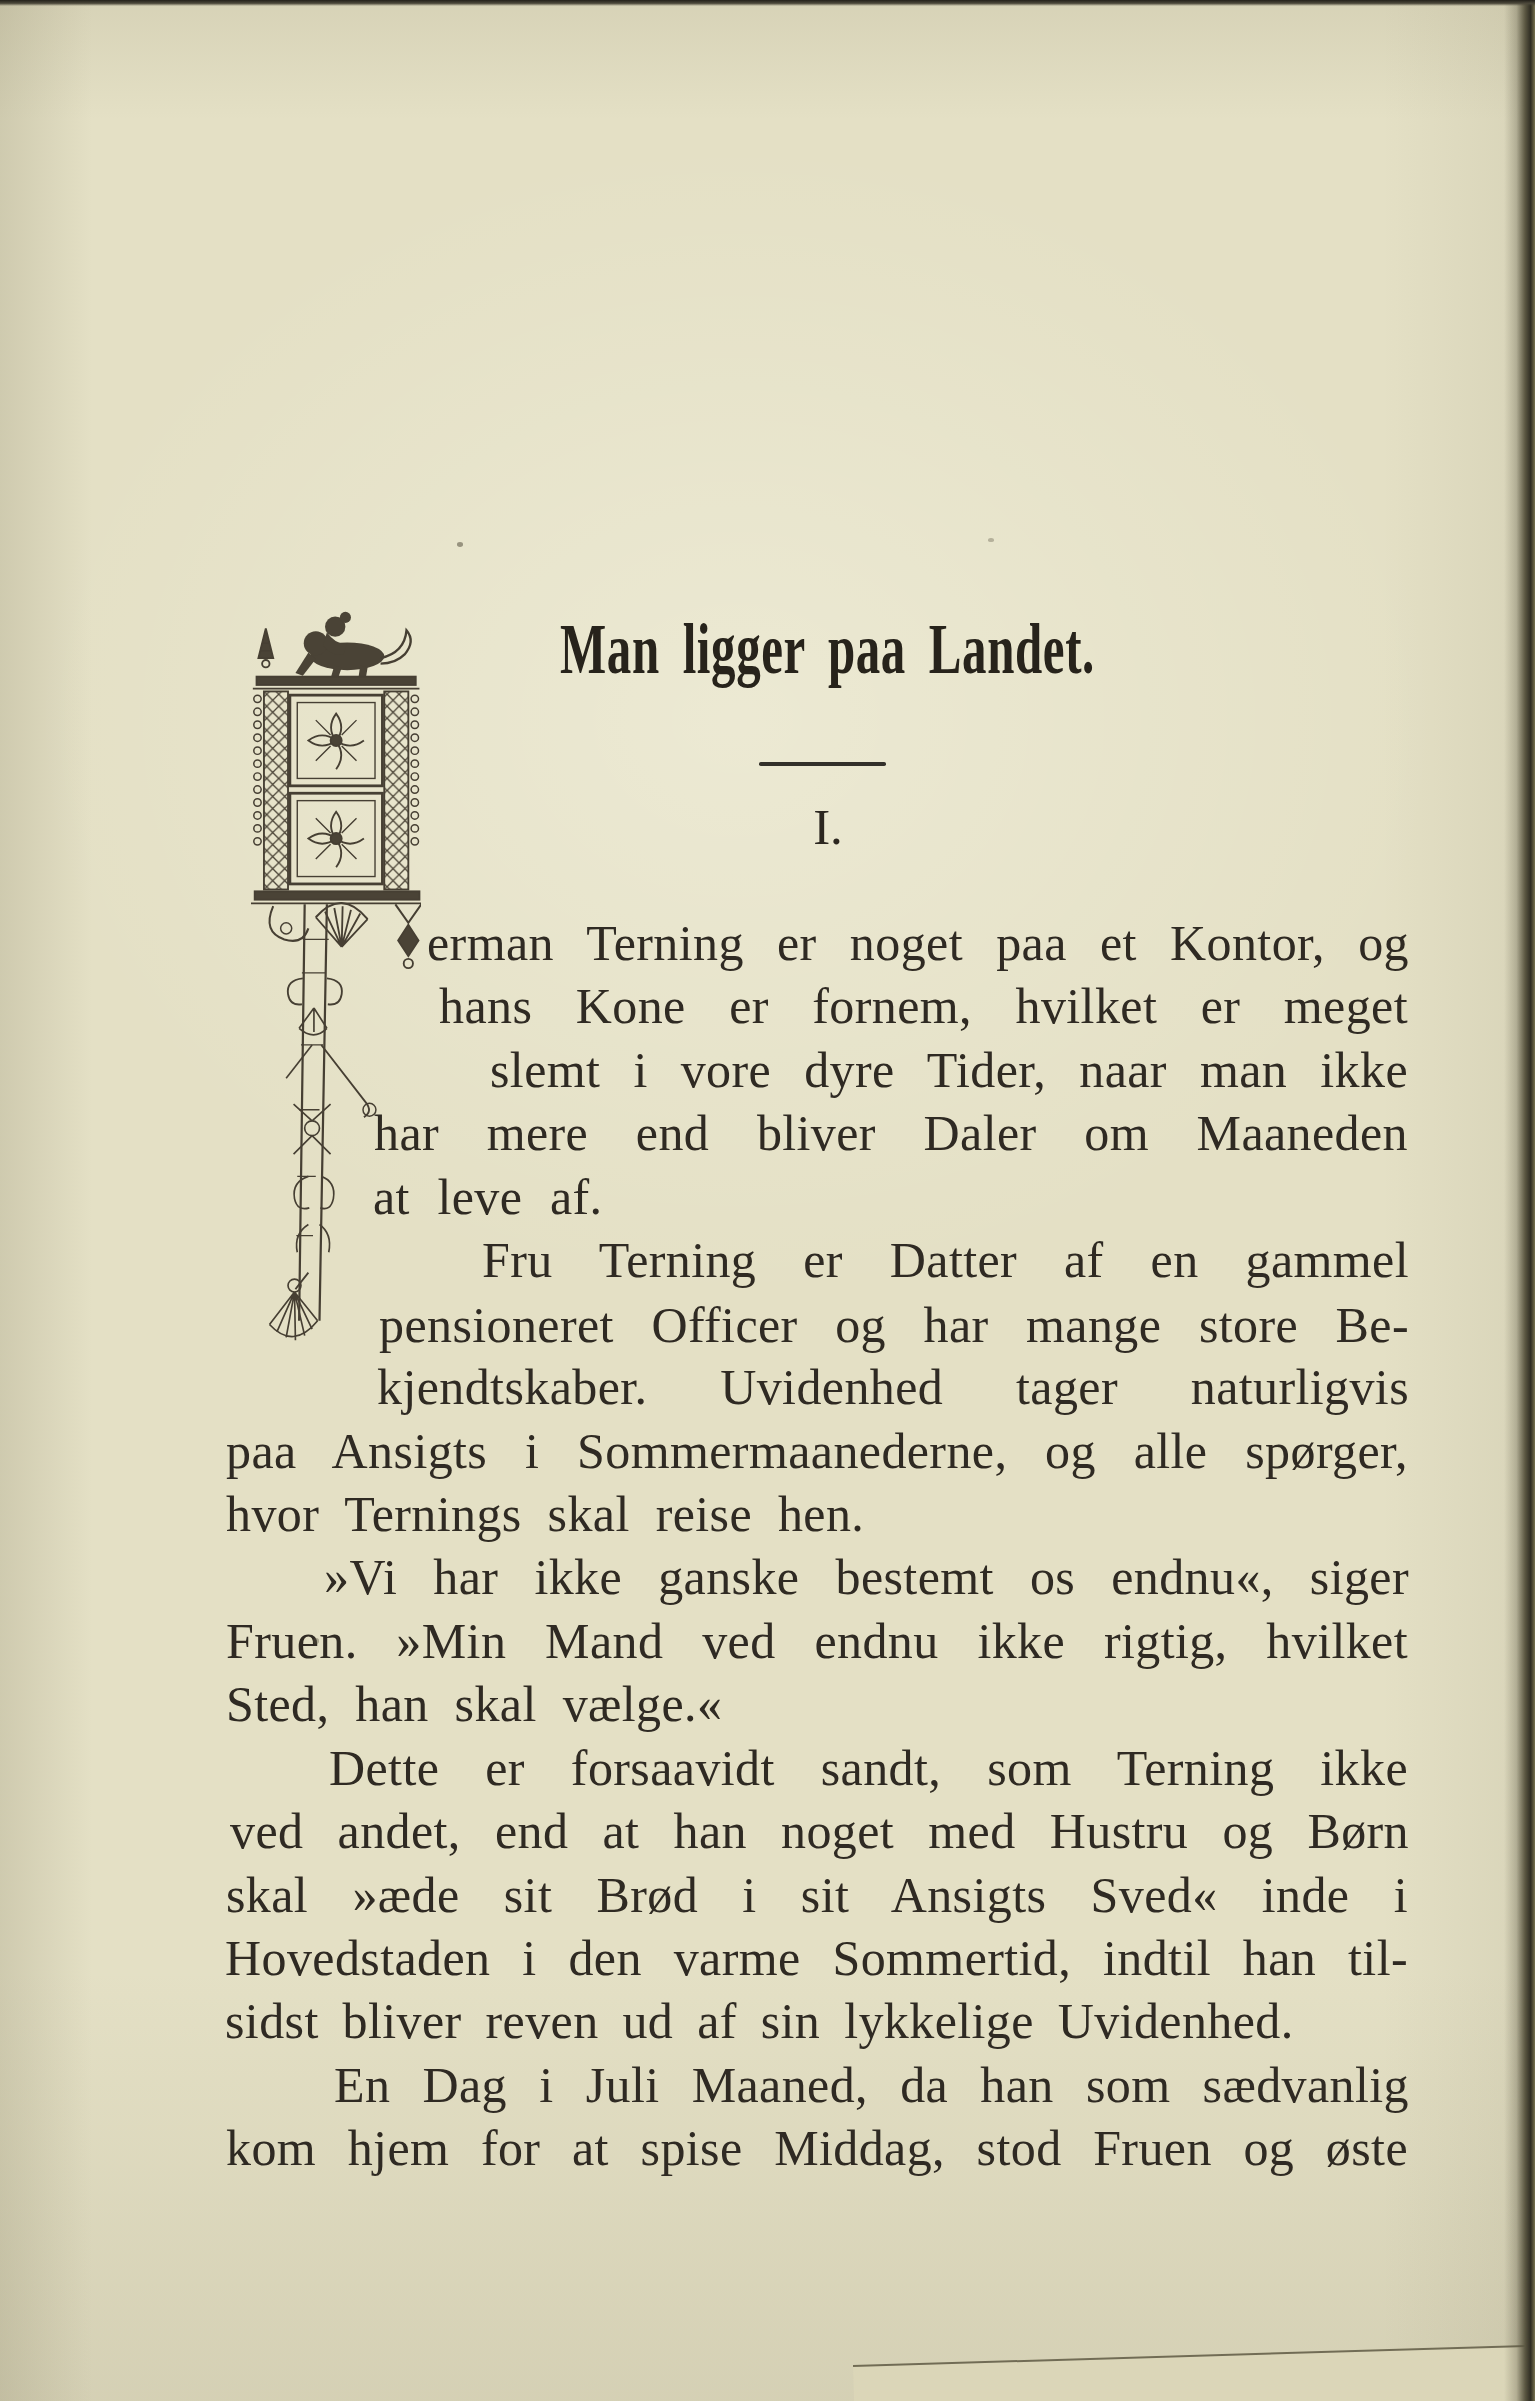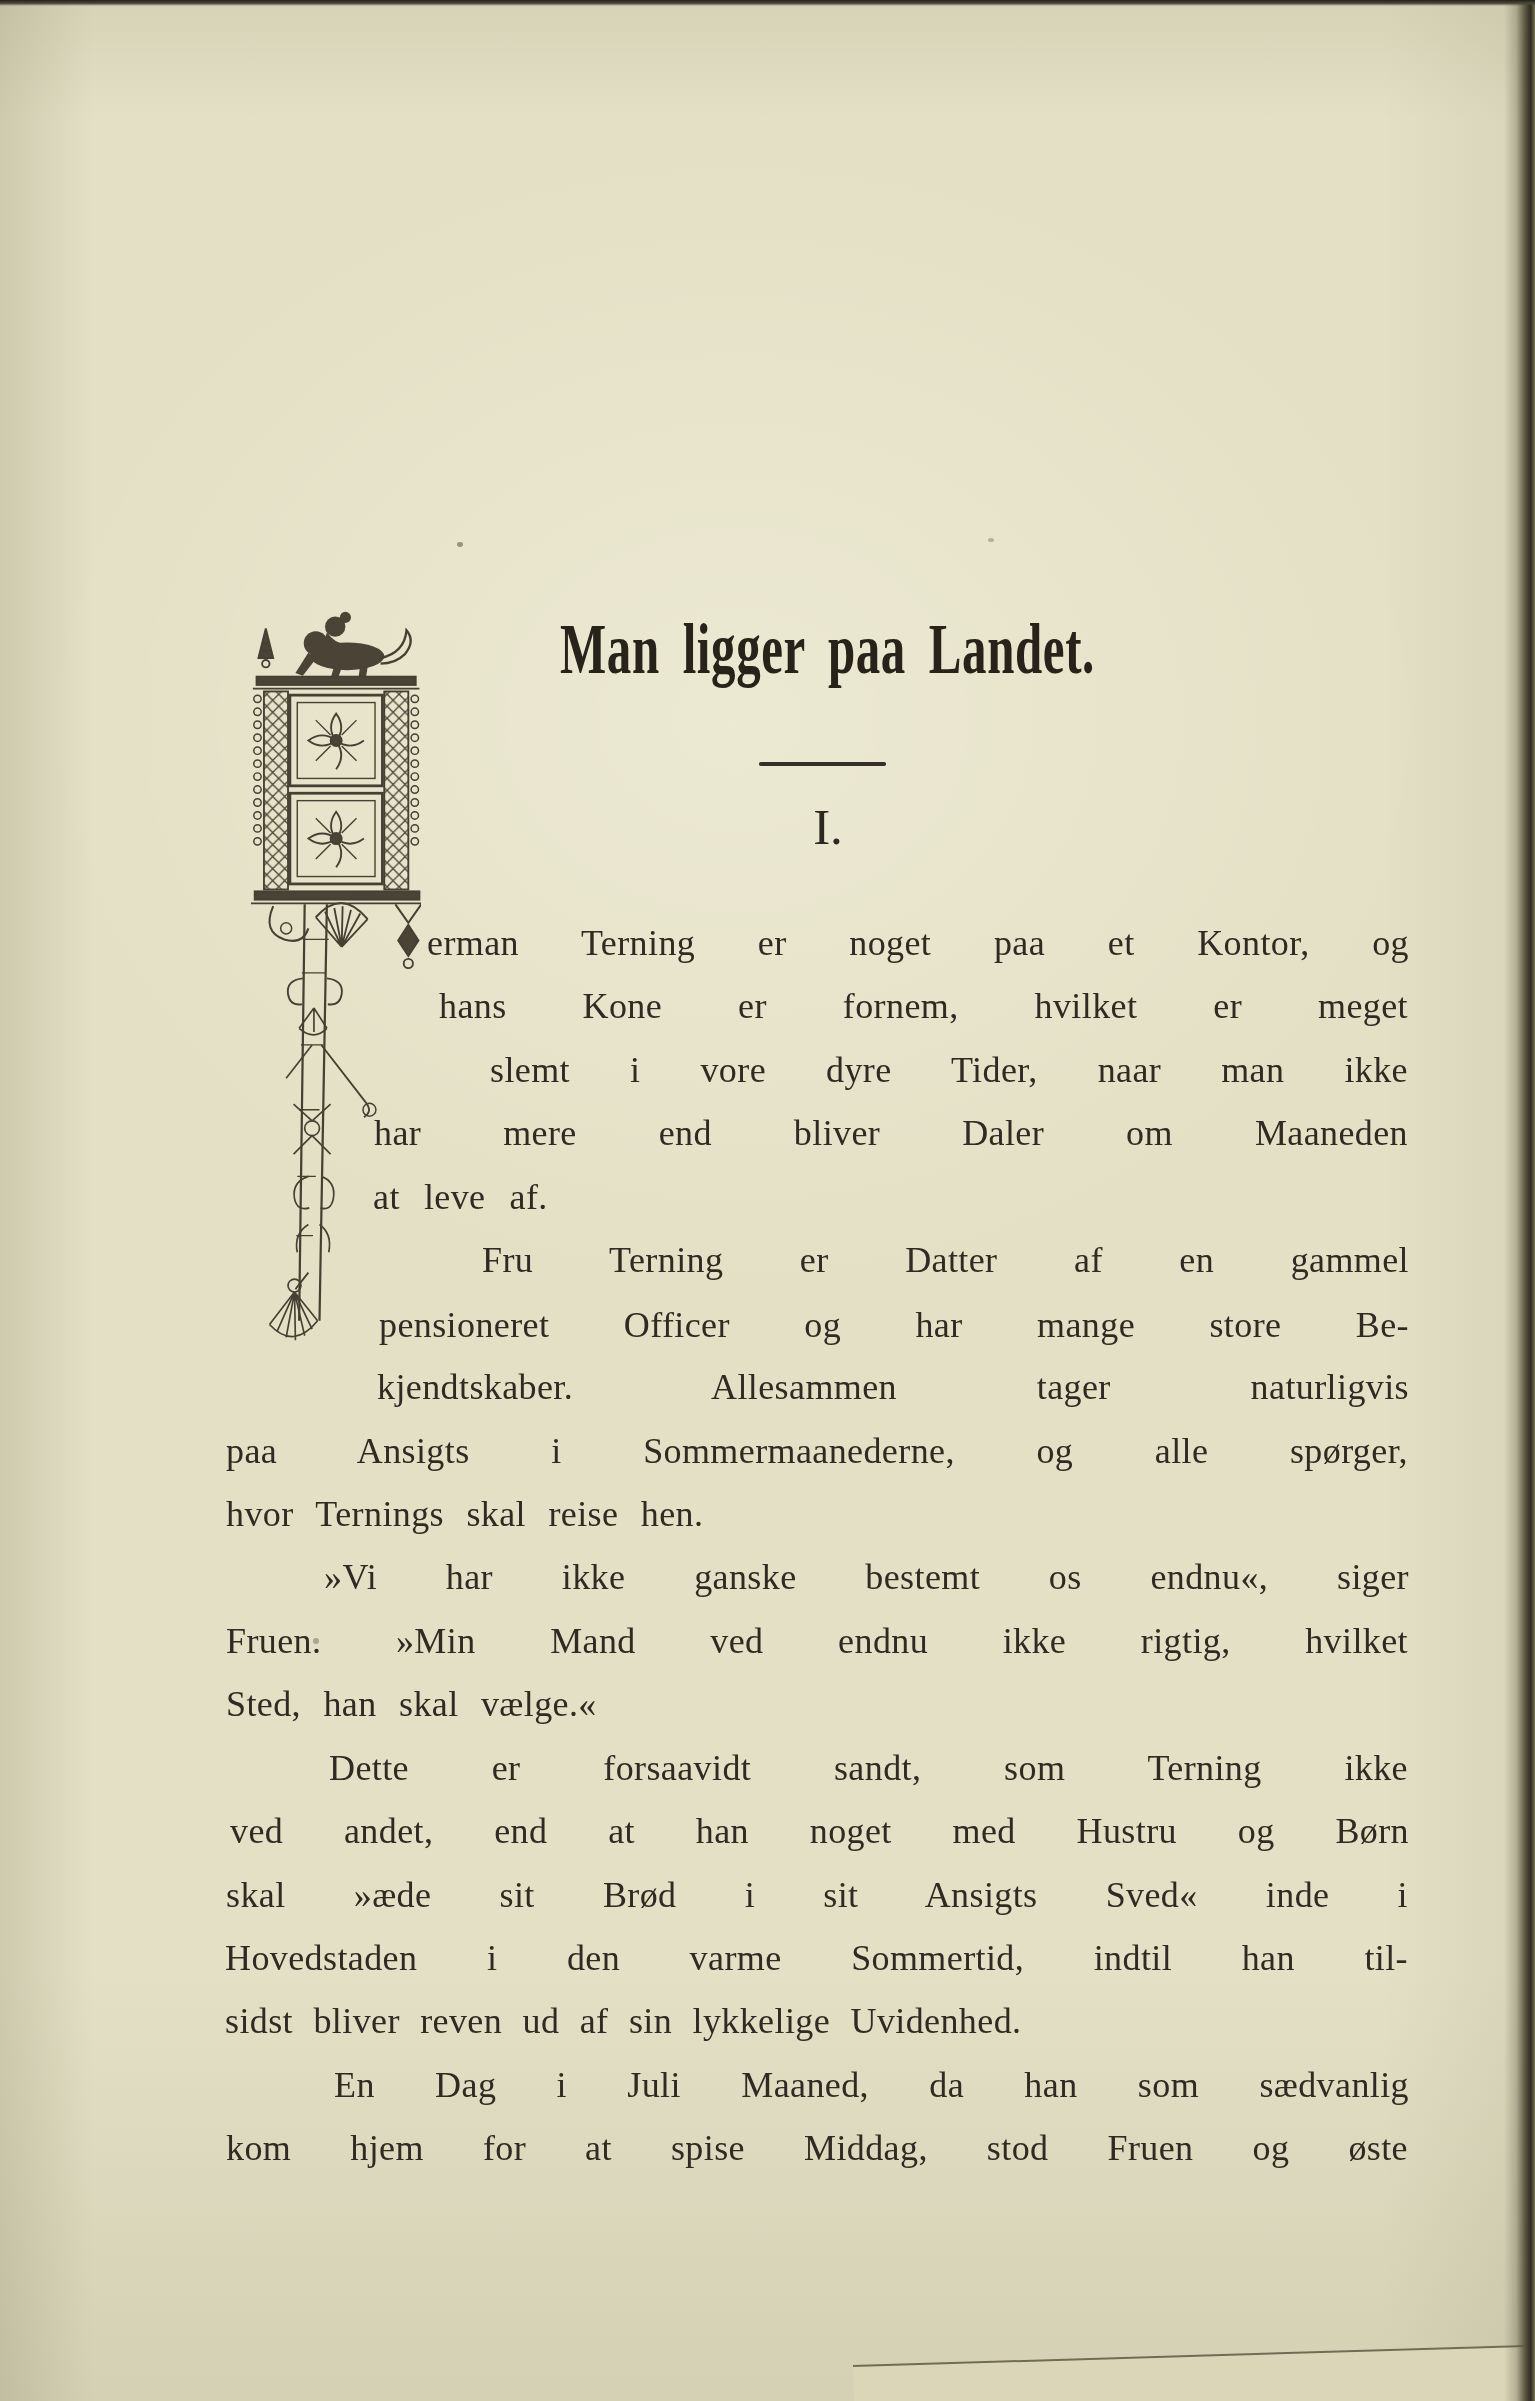--- a/index.html
+++ b/index.html
@@ -33,7 +33,7 @@
     font-size:51px;line-height:59px;color:#2c2720;}
 
   .bodyline{
-    position:absolute;height:63px;line-height:63px;font-size:36px;
+    position:absolute;height:63px;line-height:63px;font-size:50px;
     letter-spacing:0.4px;word-spacing:9.2px;white-space:nowrap;color:#2f2a23;
   }
   .j{white-space:normal;text-align:justify;text-align-last:justify;}

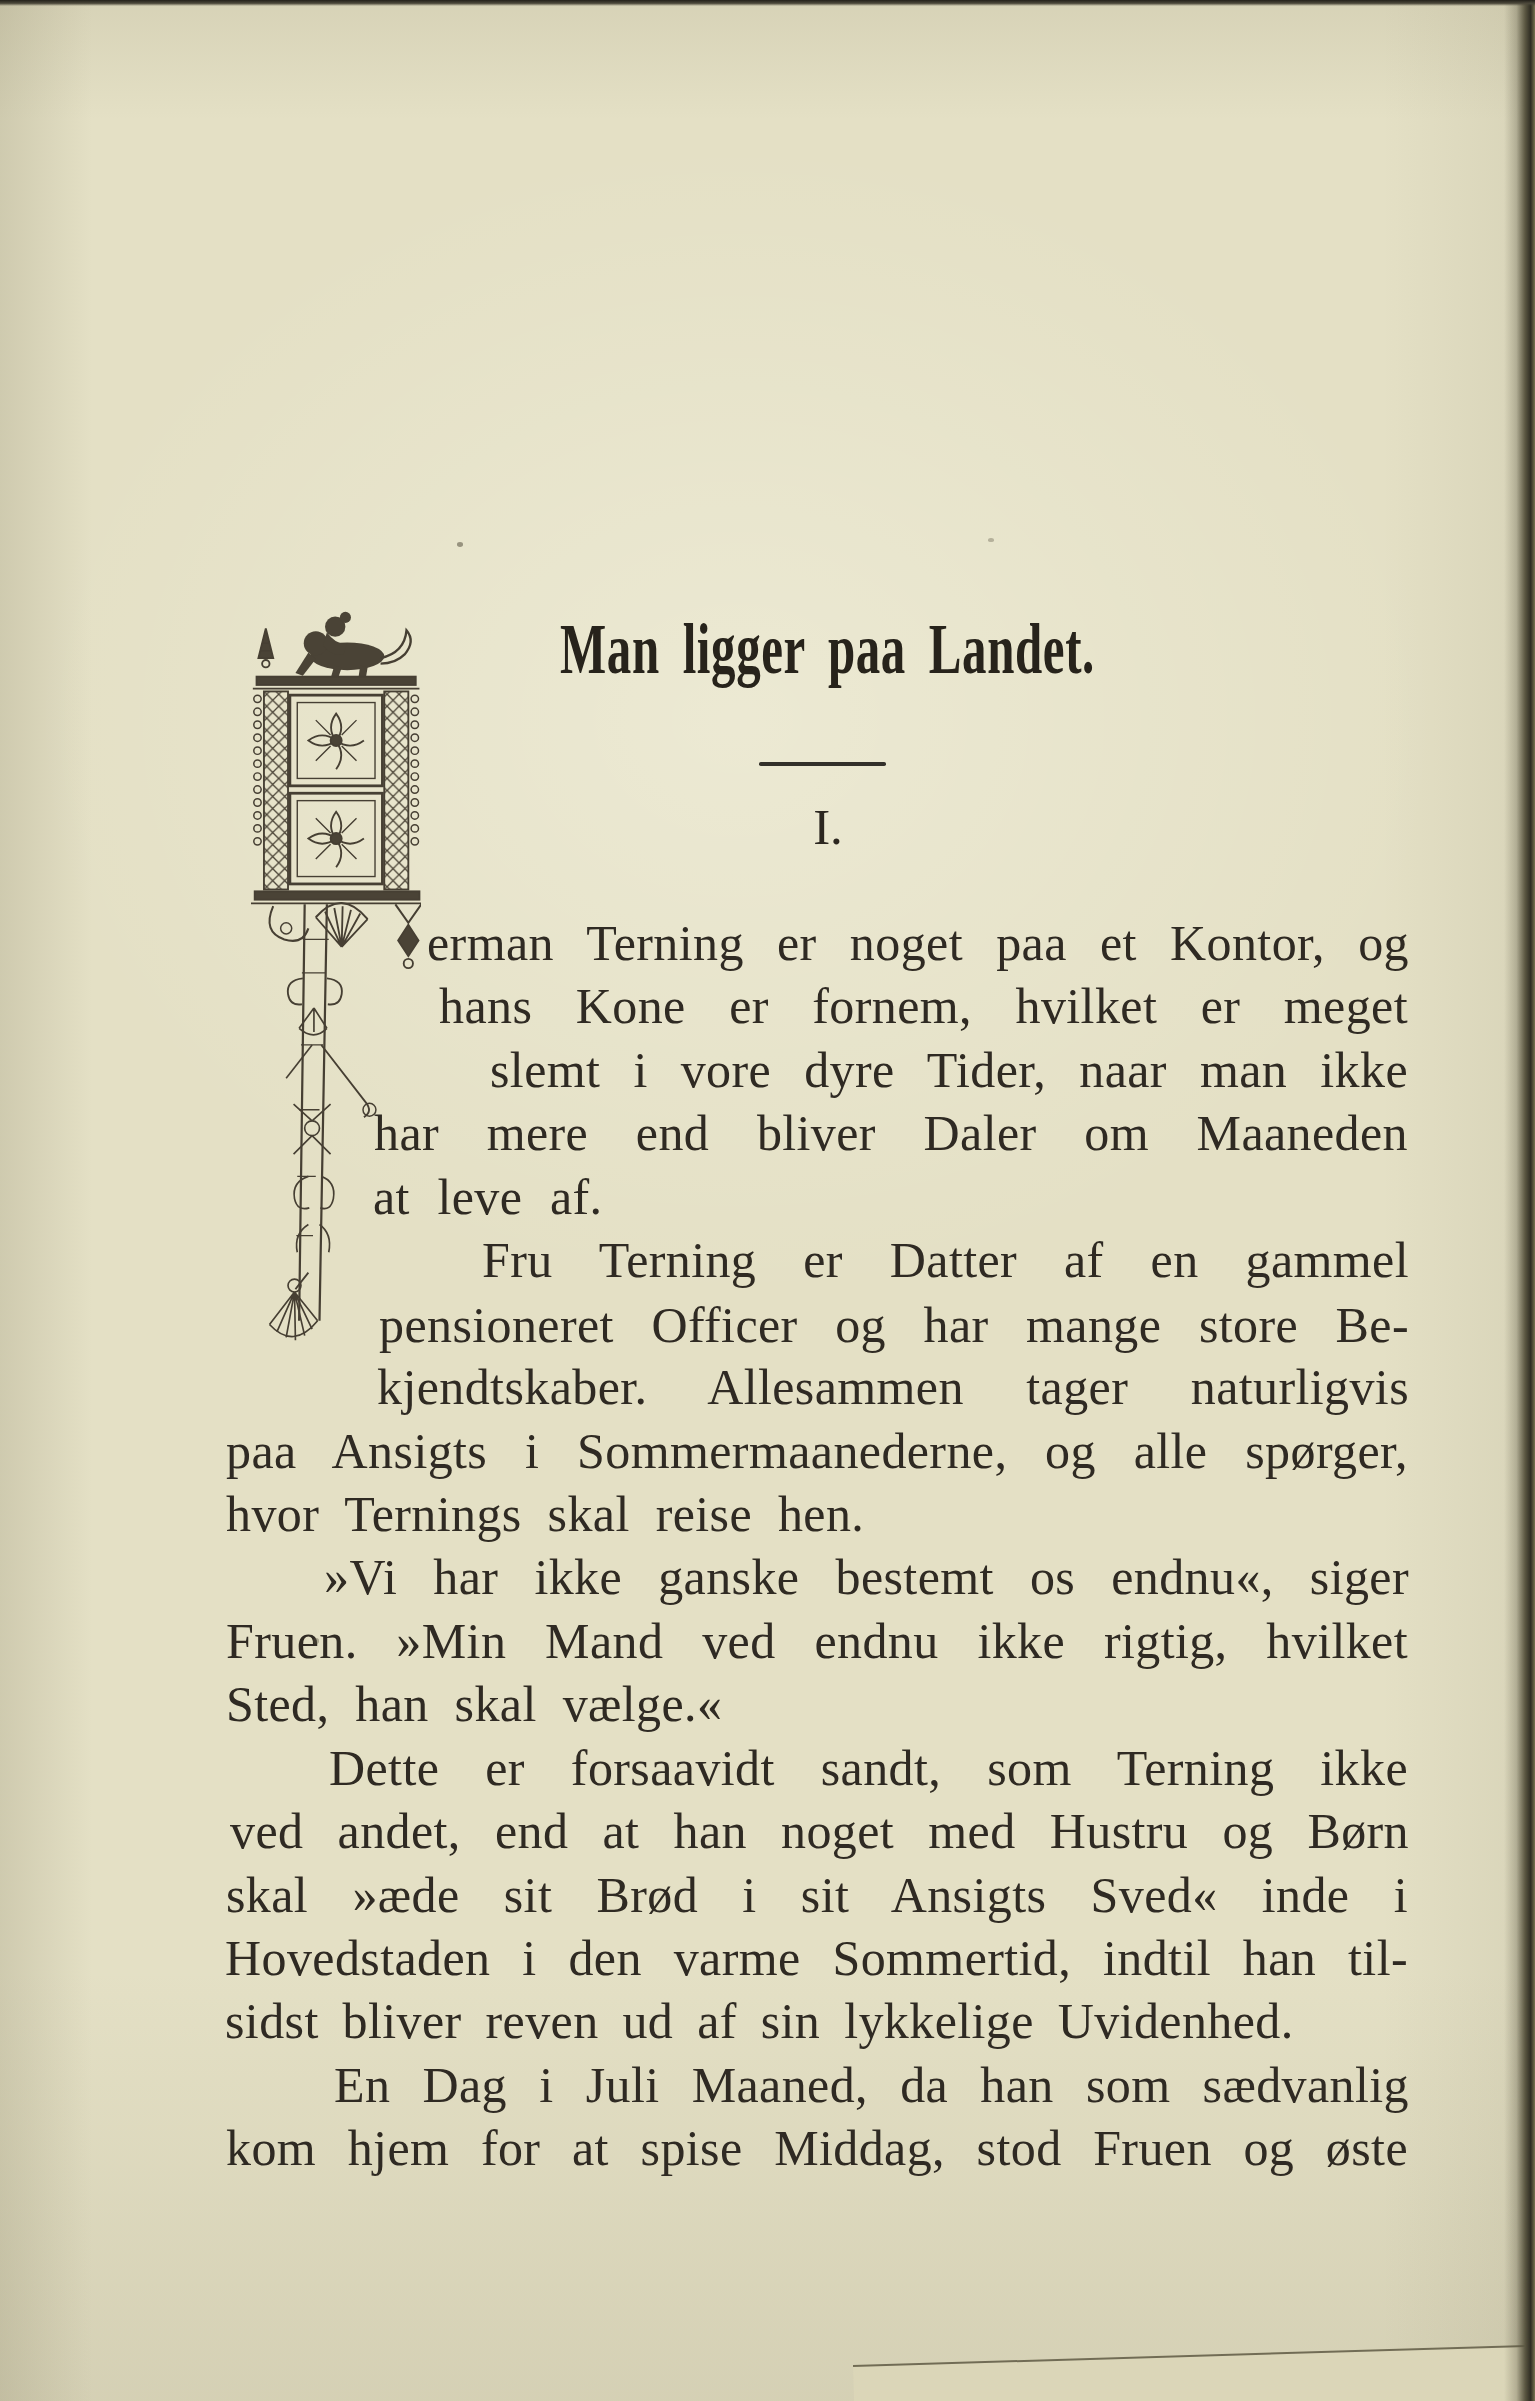--- a/index.html
+++ b/index.html
@@ -165,7 +165,7 @@
     <div class="bodyline" style="left:373px;top:1166px;word-spacing:14.7px">at leve af.</div>
     <div class="bodyline j" style="left:482px;top:1229px;width:927px">Fru Terning er Datter af en gammel</div>
     <div class="bodyline j" style="left:379px;top:1294px;width:1030px">pensioneret Officer og har mange store Be-</div>
-    <div class="bodyline j" style="left:377px;top:1356px;width:1032px">kjendtskaber. Allesammen tager naturligvis</div>
+    <div class="bodyline j" style="left:377px;top:1356px;width:1032px">kjendtskaber. Uvidenhed tager naturligvis</div>
     <div class="bodyline j" style="left:226px;top:1420px;width:1182px">paa Ansigts i Sommermaanederne, og alle spørger,</div>
     <div class="bodyline" style="left:226px;top:1483px;word-spacing:13px">hvor Ternings skal reise hen.</div>
     <div class="bodyline j" style="left:324px;top:1546px;width:1085px">»Vi har ikke ganske bestemt os endnu«, siger</div>

